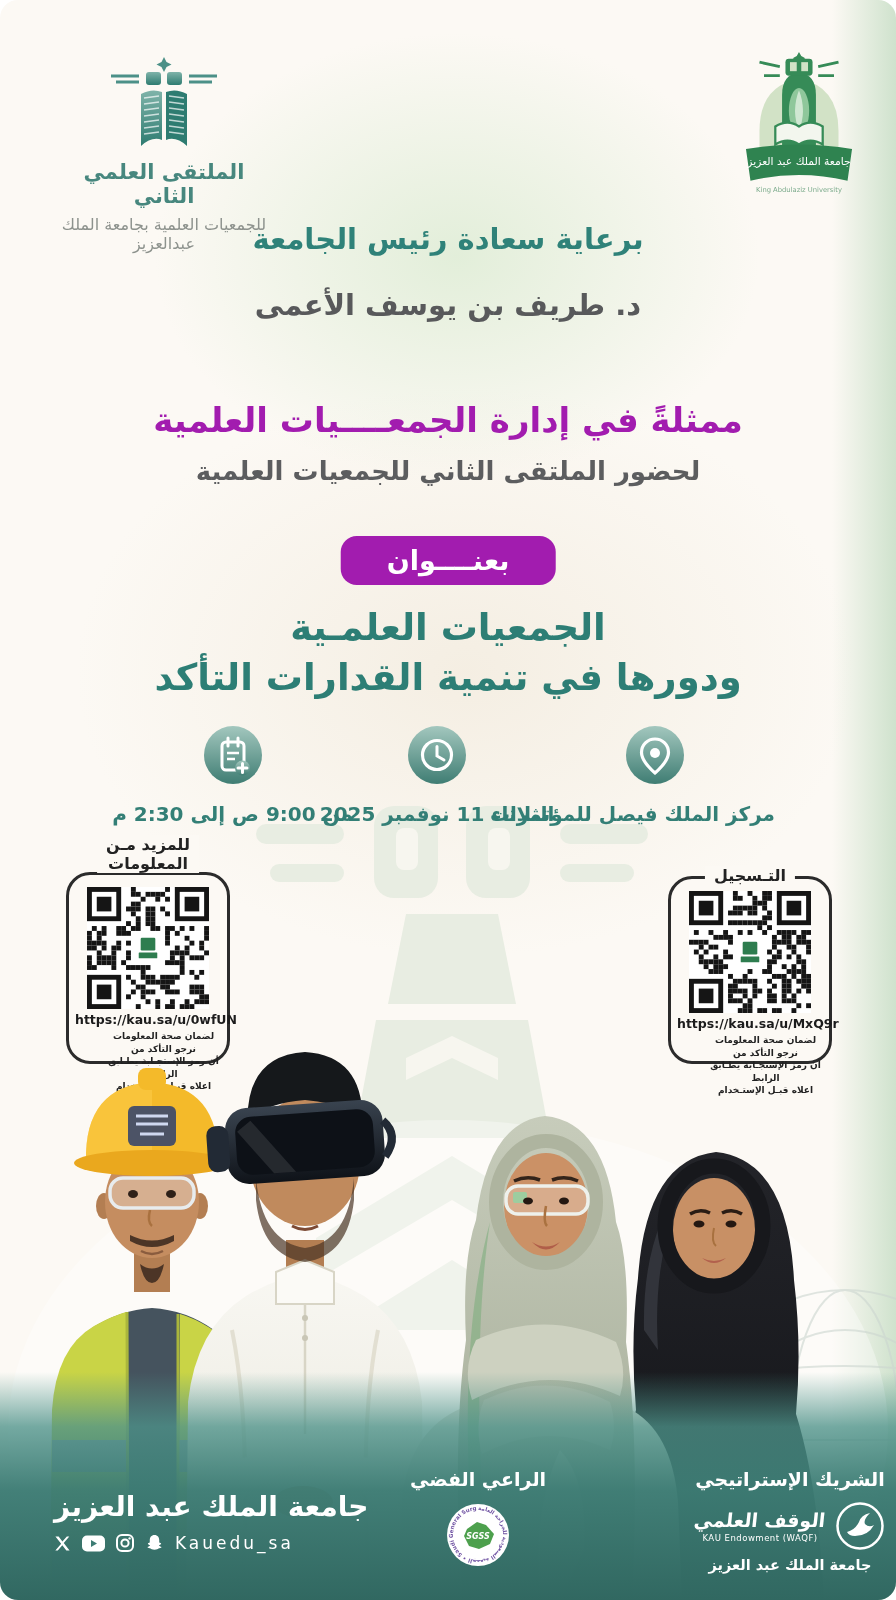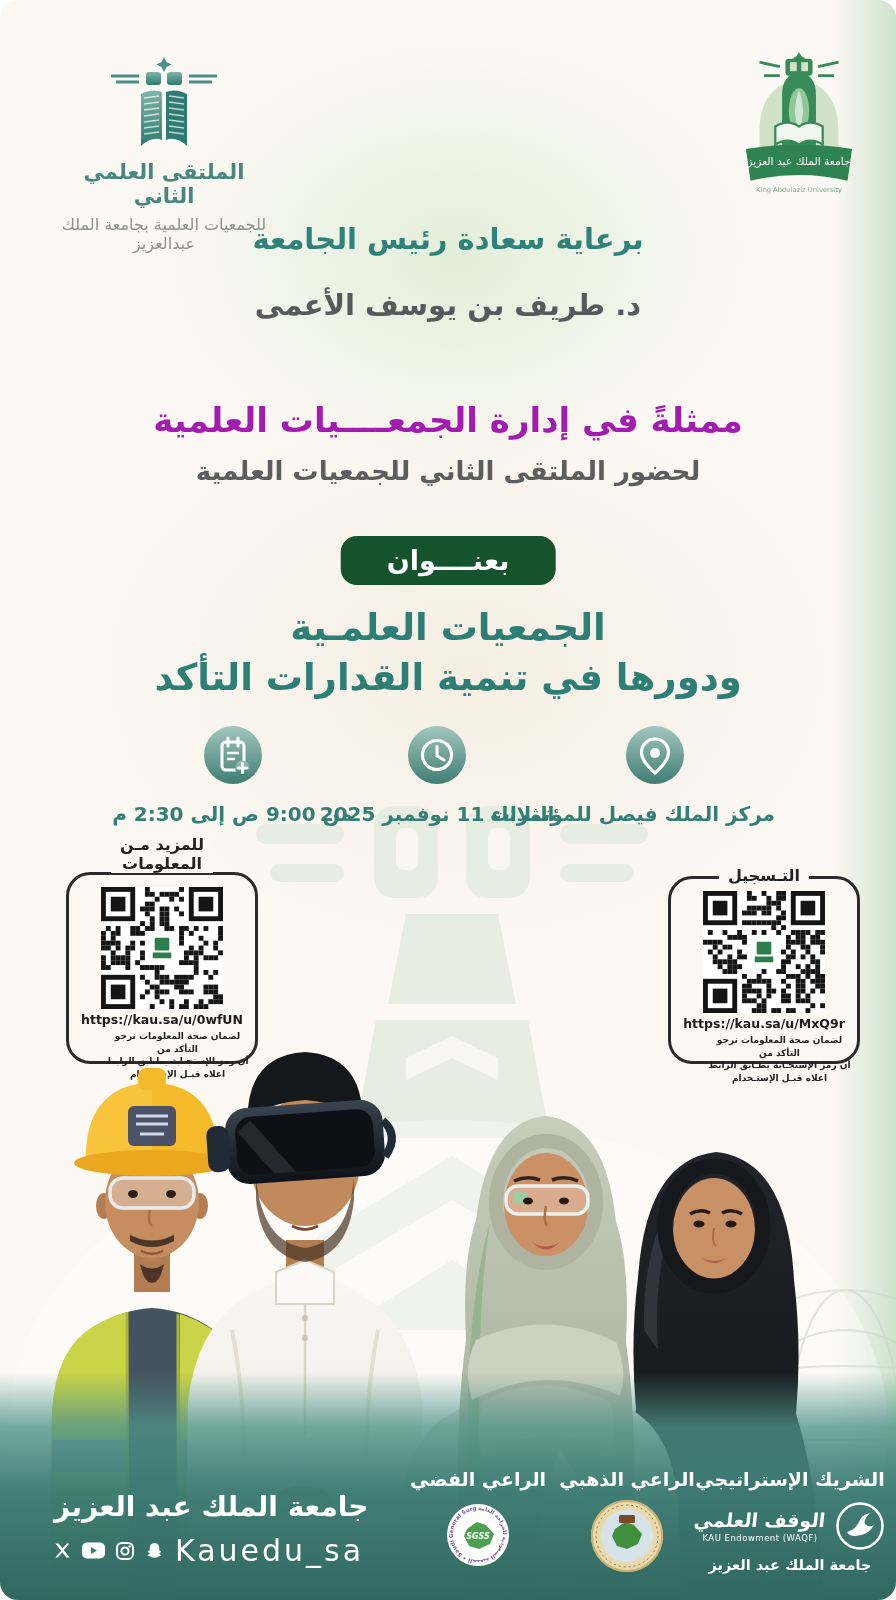--- a/index.html
+++ b/index.html
@@ -28,7 +28,7 @@
   .inv2 { position:absolute; top:400px; width:100%; font-size:34px; font-weight:bold; color:#a21caf; }
   .inv3 { position:absolute; top:456px; width:100%; font-size:26px; font-weight:bold; color:#5c5d5f; }
   .badge { position:absolute; top:536px; left:50%; transform:translateX(-50%);
-    background:#14532d; color:#fff; font-size:27px; font-weight:bold;
+    background:#a21caf; color:#fff; font-size:27px; font-weight:bold;
     padding:9px 46px; border-radius:16px; white-space:nowrap; }
   .title1 { position:absolute; top:606px; width:100%; font-size:37px; font-weight:bold; color:#2d7e75; }
   .title2 { position:absolute; top:656px; width:100%; font-size:37px; font-weight:bold; color:#2d7e75; }

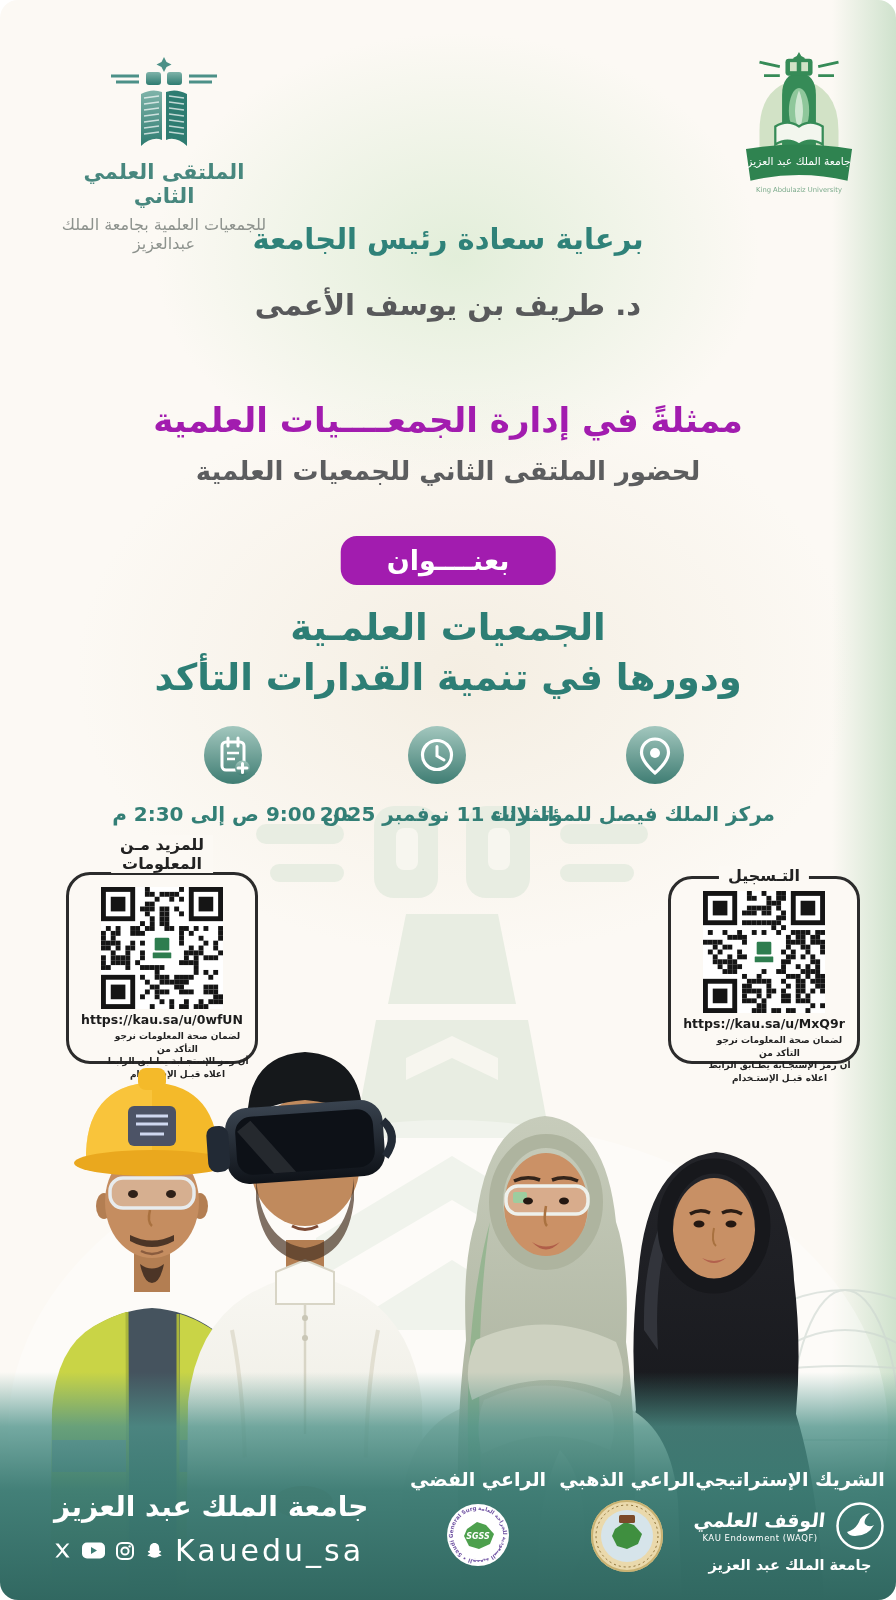--- a/index.html
+++ b/index.html
@@ -41,7 +41,7 @@
   .detail-time { left:113px; }
 
   
-  .qr-panel { position:absolute; width:192px; border:3px solid #2b2b2b; border-radius:24px;
+  .qr-panel { position:absolute; width:164px; border:3px solid #2b2b2b; border-radius:24px;
     background:#fcf9f4; text-align:center; padding:8px 6px 9px; }
   .qr-panel-info { left:66px; top:872px; height:192px; }
   .qr-panel-register { left:668px; top:876px; height:188px; }

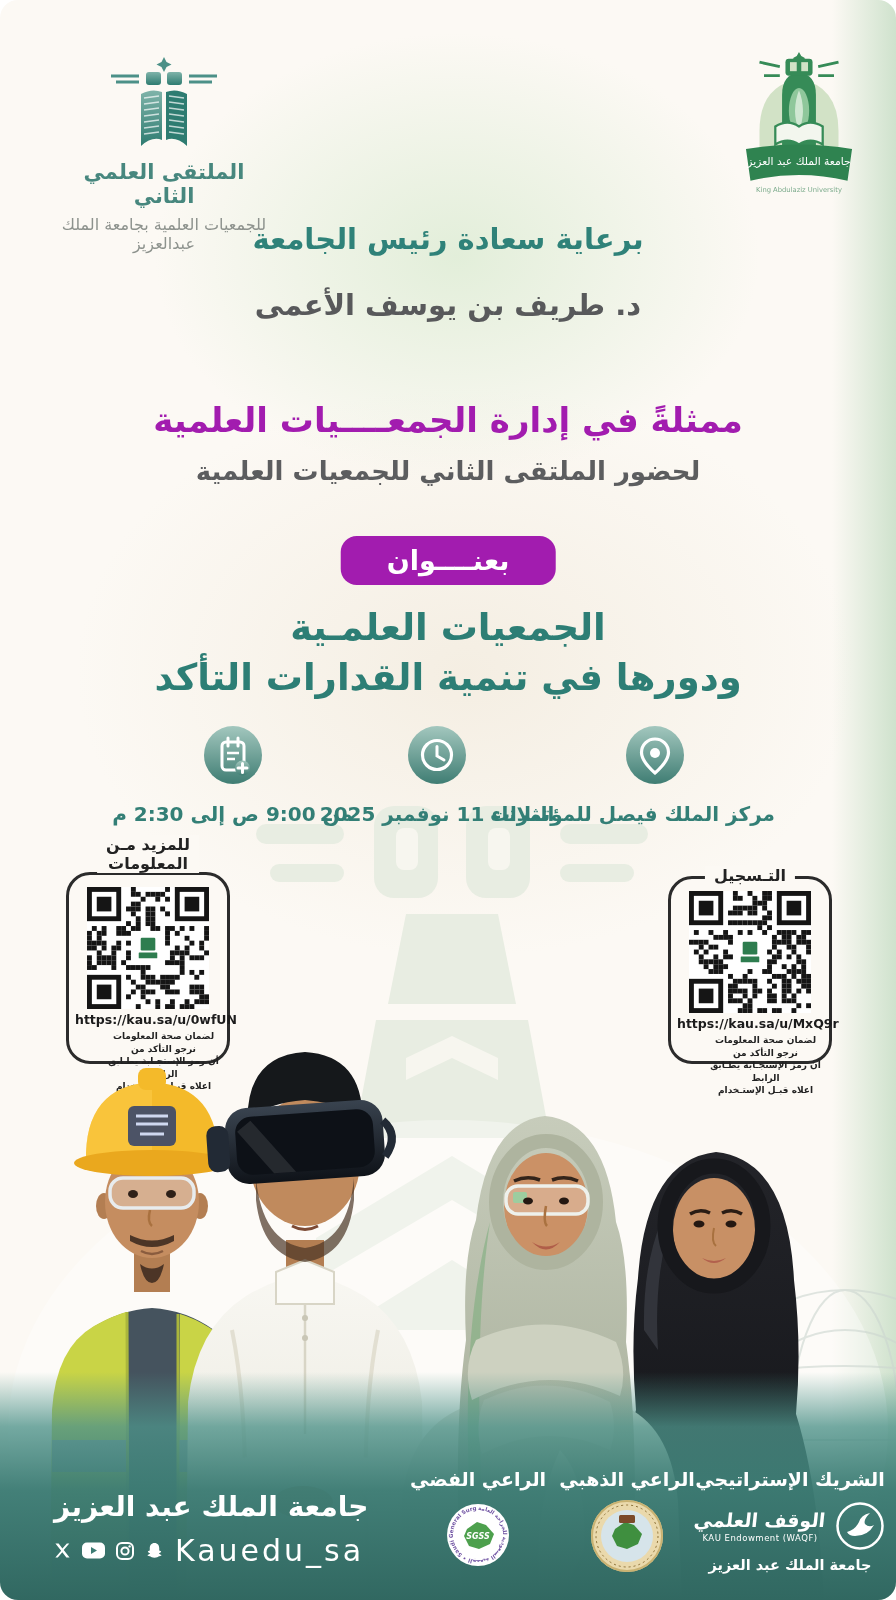--- a/index.html
+++ b/index.html
@@ -748,17 +748,6 @@
       <div class="waqf-ar rtl">جامعة الملك عبد العزيز</div>
     </div>
 
-    <div class="sponsor sponsor-gold">
-      <div class="slbl rtl">الراعي الذهبي</div>
-      <svg width="76" height="76" viewBox="0 0 76 76" style="margin-top:8px">
-        <circle cx="38" cy="38" r="36" fill="#ead9ac"></circle>
-        <circle cx="38" cy="38" r="35" fill="none" stroke="#c9b272" stroke-width="2"></circle>
-        <circle cx="38" cy="38" r="31" fill="none" stroke="#8b6f35" stroke-width="1" stroke-dasharray="2 3"></circle>
-        <circle cx="38" cy="38" r="26" fill="#d6e4ea"></circle>
-        <path d="M26 31 L36 24 L45 27 L53 36 L49 46 L38 51 L28 48 L23 38 Z" fill="#3f8f3f"></path>
-        <rect x="30" y="17" width="16" height="8" rx="1.5" fill="#7b4a2a"></rect>
-      </svg>
-    </div>
 
     <div class="sponsor sponsor-silver">
       <div class="slbl rtl">الراعي الفضي</div>

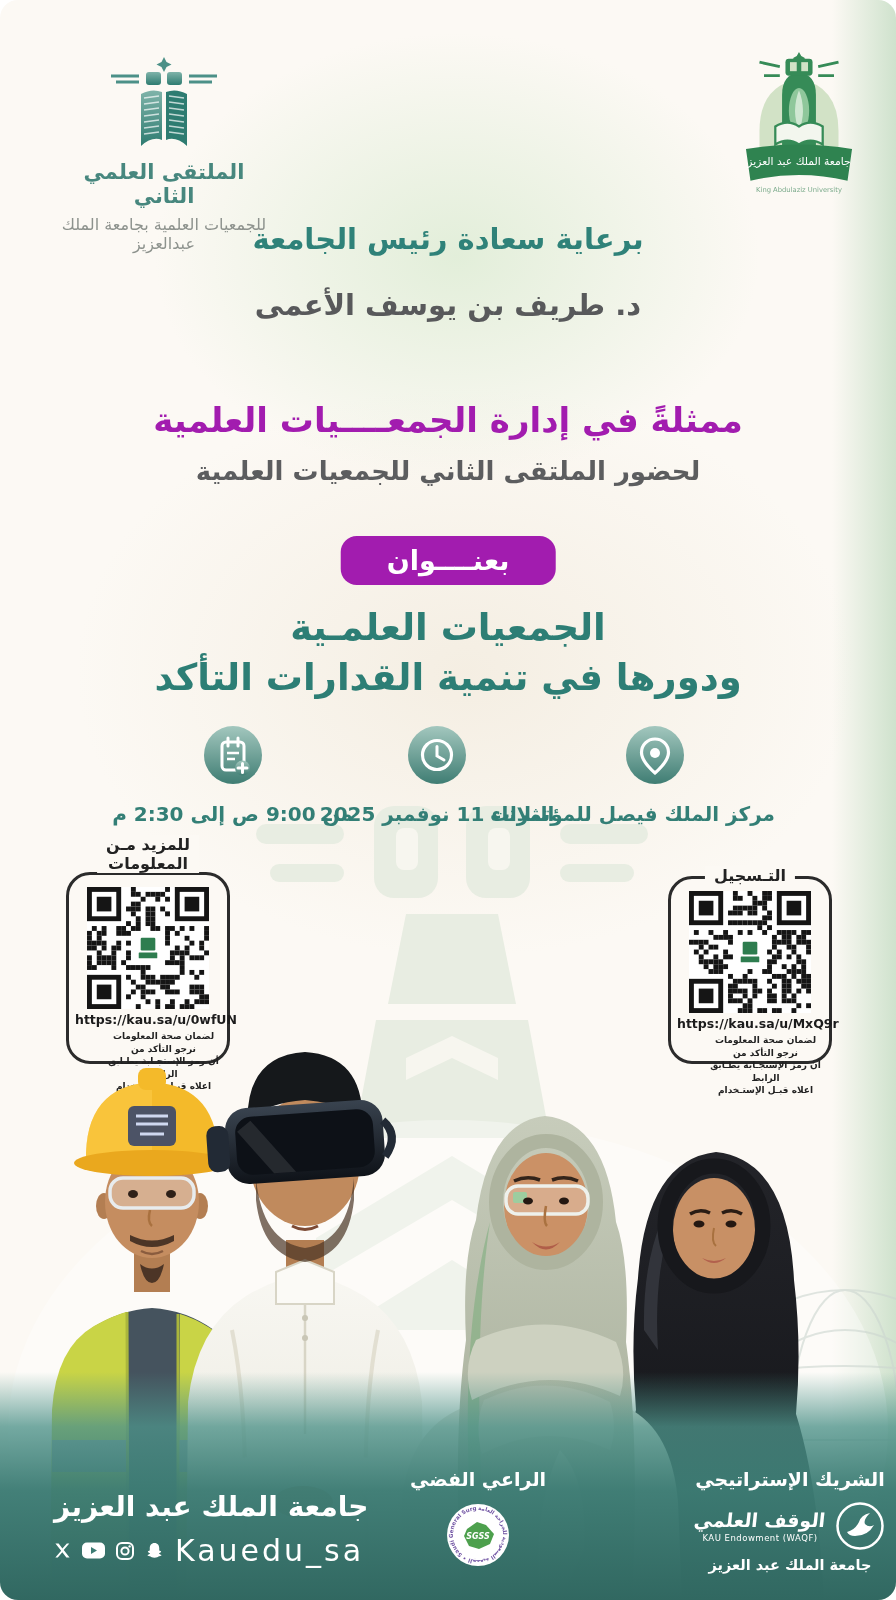--- a/index.html
+++ b/index.html
@@ -64,7 +64,7 @@
   .f-left { position:absolute; left:54px; top:118px; }
   .f-univ { font-size:28px; font-weight:bold; white-space:nowrap; }
   .f-social { margin-top:10px; display:flex; align-items:center; gap:11px; direction:ltr; }
-  .f-handle { font-size:30px; letter-spacing:3px; }
+  .f-handle { font-size:17px; letter-spacing:3px; }
   .sponsor { position:absolute; top:96px; text-align:center; }
   .sponsor .slbl { font-size:19px; font-weight:bold; white-space:nowrap; }
   .sponsor-strategic { left:690px; width:200px; }

